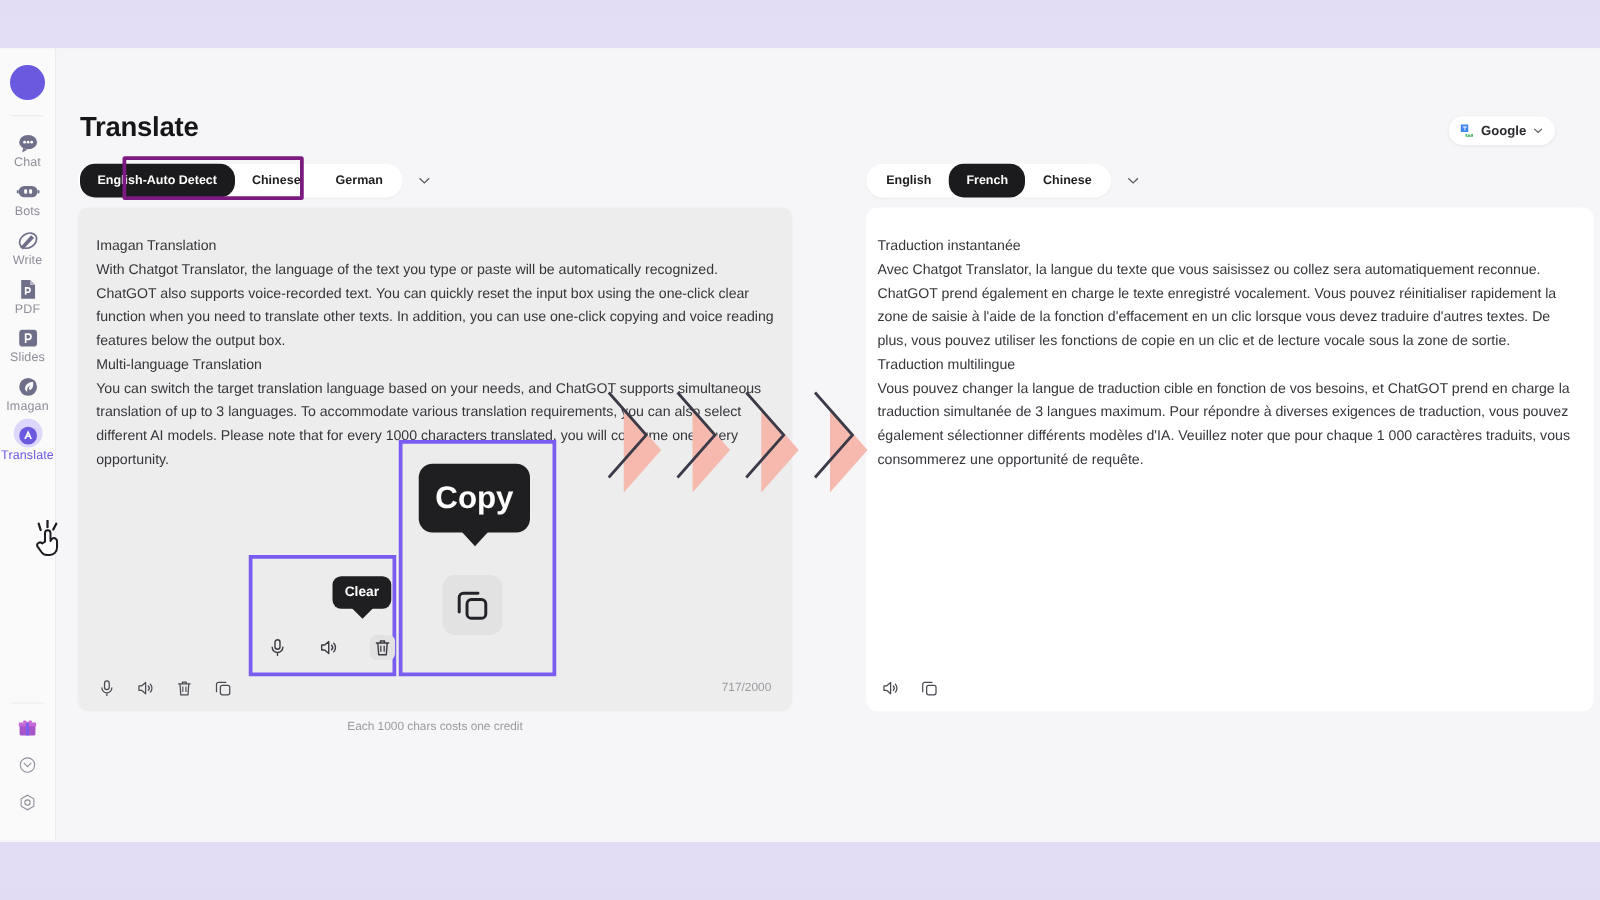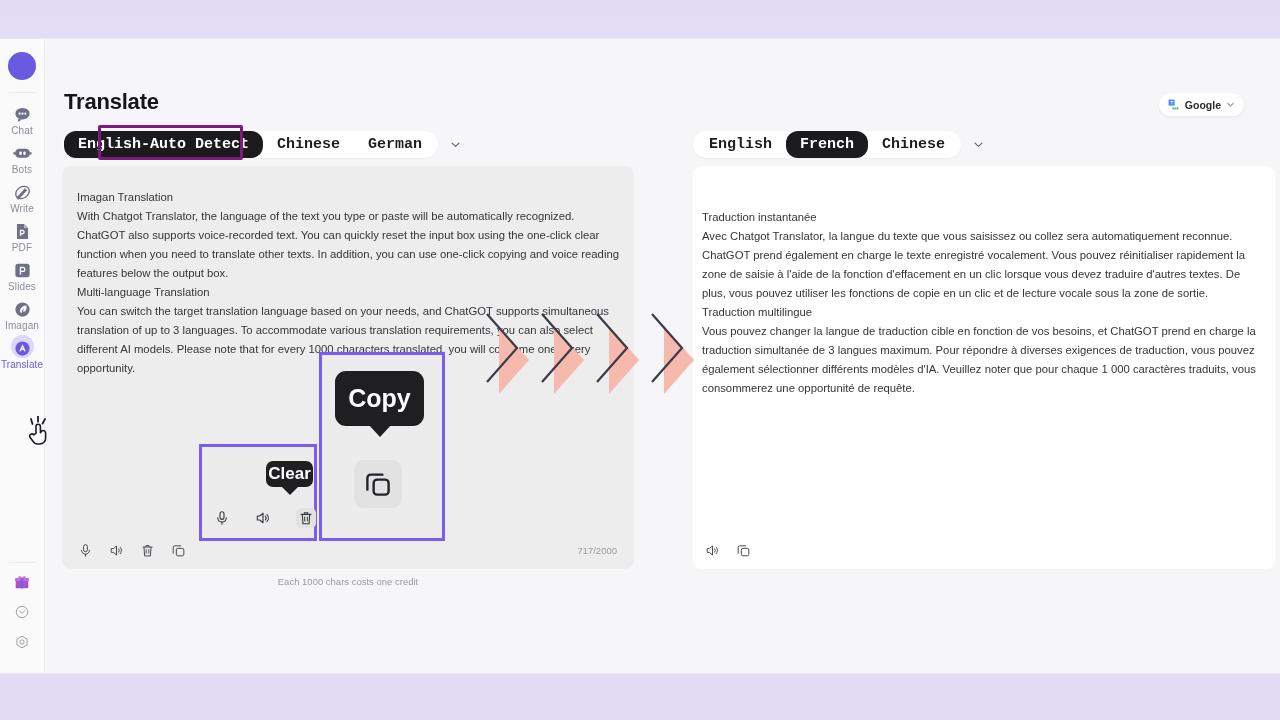--- a/index.html
+++ b/index.html
@@ -67,9 +67,8 @@
   .tab {
     height: 27px; padding: 0 14px; border-radius: 12px;
     display: flex; align-items: center; justify-content: center;
-    font-size: 15px; font-weight: bold; color: #1d1d20; cursor: pointer;
+    font-size: 10px; font-weight: bold; color: #1d1d20; cursor: pointer;
     white-space: nowrap;
-    font-family: Liberation Mono, monospace;
   }
   .tab.sel { background: #1b1b1d; color: #fff; }
   .tab-caret { margin-left: 12px; cursor: pointer; }

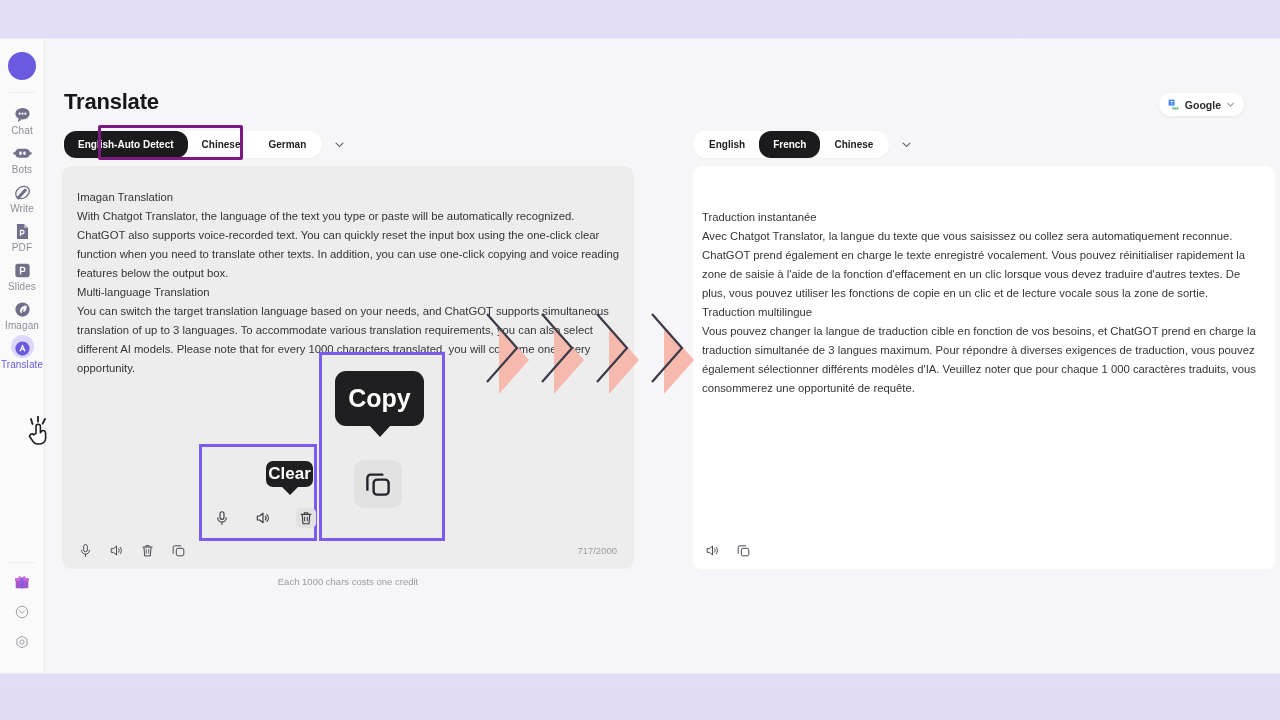--- a/index.html
+++ b/index.html
@@ -87,7 +87,7 @@
     position: absolute; left: 15px; right: 15px; top: 22px;
     font-size: 11.3px; line-height: 19px; color: #35353a;
   }
-  #panel-right .panel-text { left: 9px; right: 12px; margin-top: 20px; }
+  #panel-right .panel-text { left: 9px; right: 12px; }
 
   .toolbar { position: absolute; left: 16px; bottom: 11px; display: flex; gap: 16px; align-items: center; }
   #panel-right .toolbar { left: 12px; }

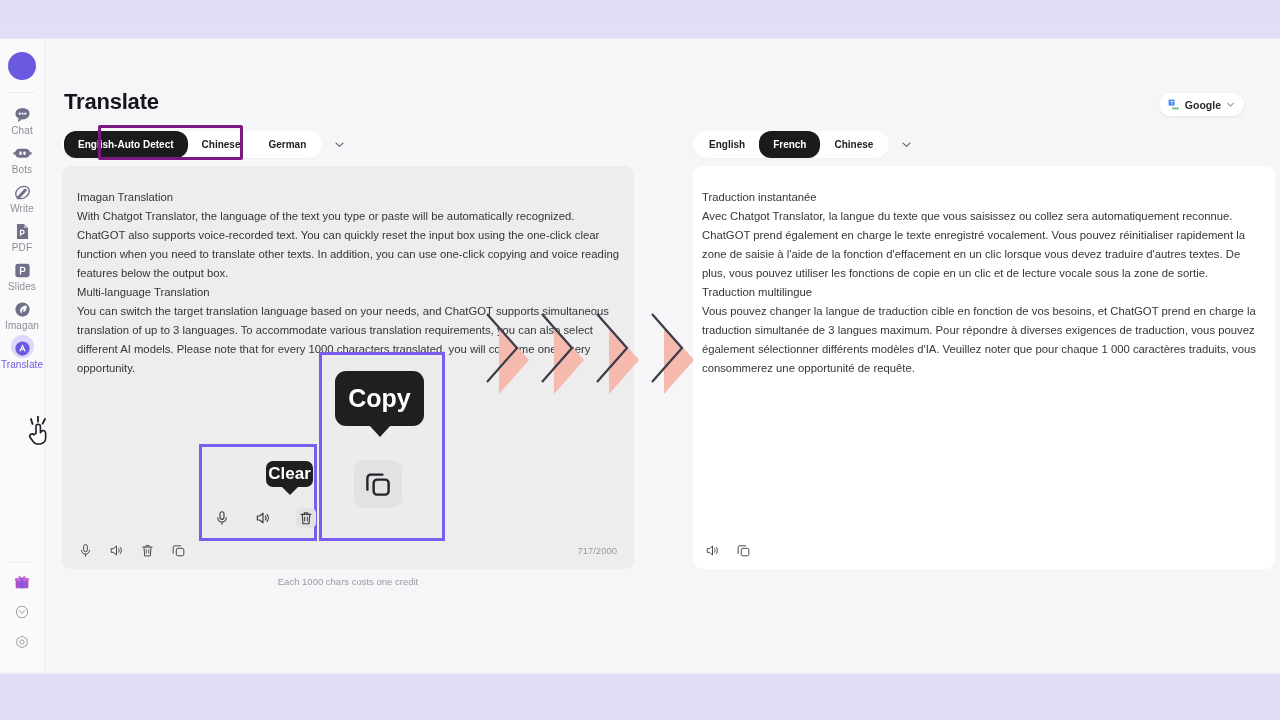--- a/index.html
+++ b/index.html
@@ -122,7 +122,7 @@
   }
   #tip-copy { left: 13px; top: 16px; width: 89px; height: 55px; font-size: 25px; border-radius: 11px; }
   #tip-copy::after { bottom: -11px; border-left-width: 11px; border-right-width: 11px; border-top-width: 12px; }
-  #tip-clear { left: 64px; top: 14px; width: 47px; height: 26px; font-size: 17px; }
+  #tip-clear { left: 64px; top: 14px; width: 47px; height: 26px; font-size: 11px; }
   .big-copy-btn {
     position: absolute; left: 32px; top: 105px; width: 48px; height: 48px;
     background: #e2e2e2; border-radius: 10px; display: flex; align-items: center; justify-content: center;

